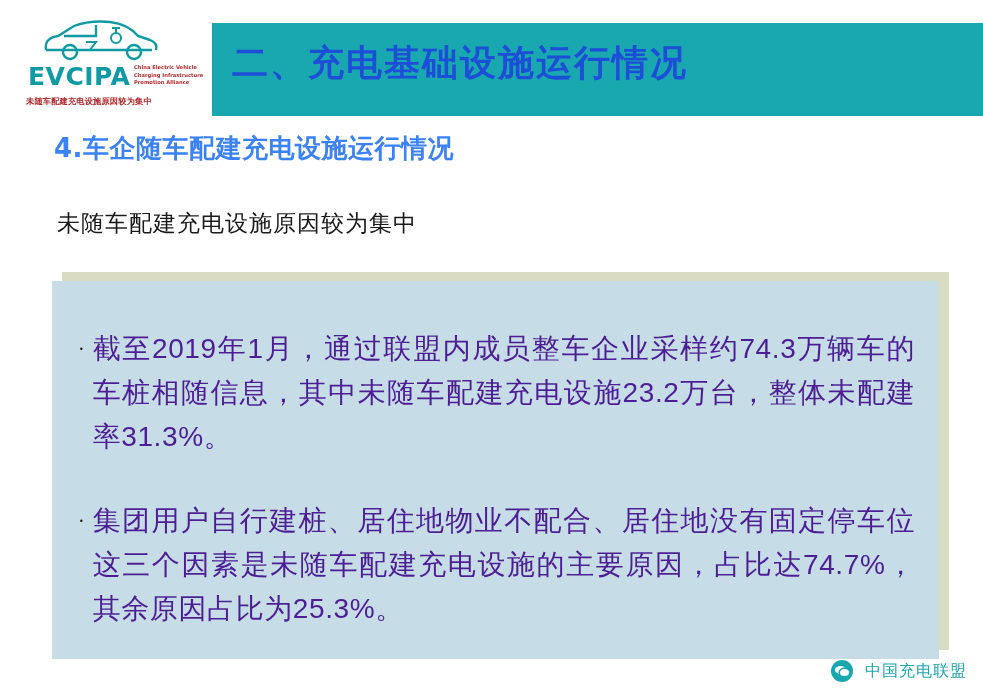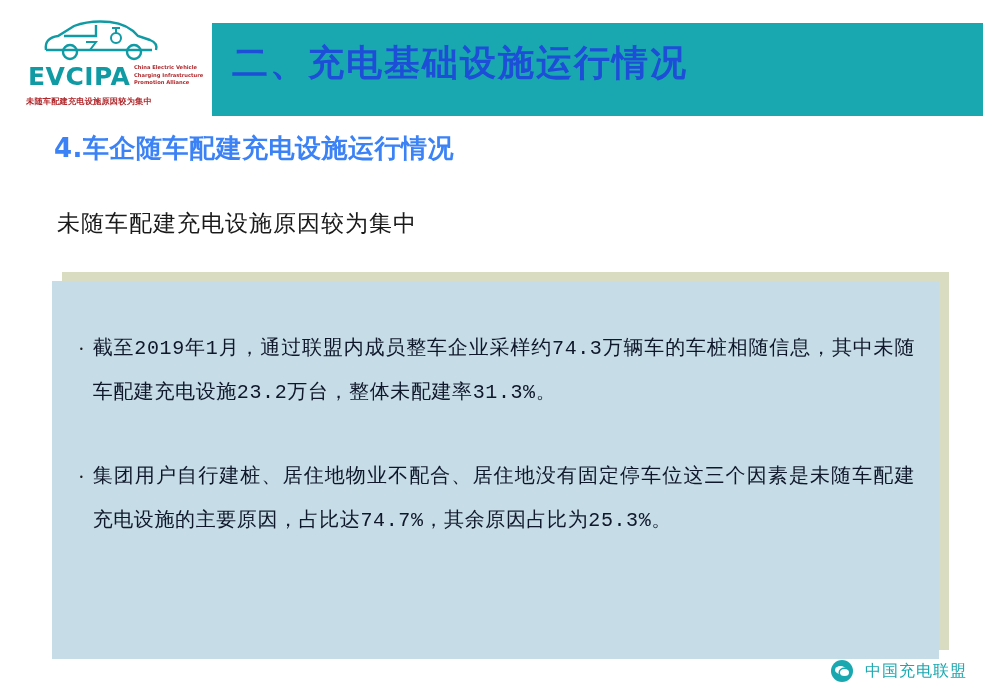--- a/index.html
+++ b/index.html
@@ -145,10 +145,10 @@
   }
   .bullet-text {
     flex: 1 1 auto;
-    font-family: Liberation Mono, monospace;
-    font-size: 20px;
+    font-family: Liberation Sans, sans-serif;
+    font-size: 28px;
     line-height: 44px;
-    color: #0f172a;
+    color: #4c1d95;
     letter-spacing: 0.6px;
     text-align: justify;
   }

